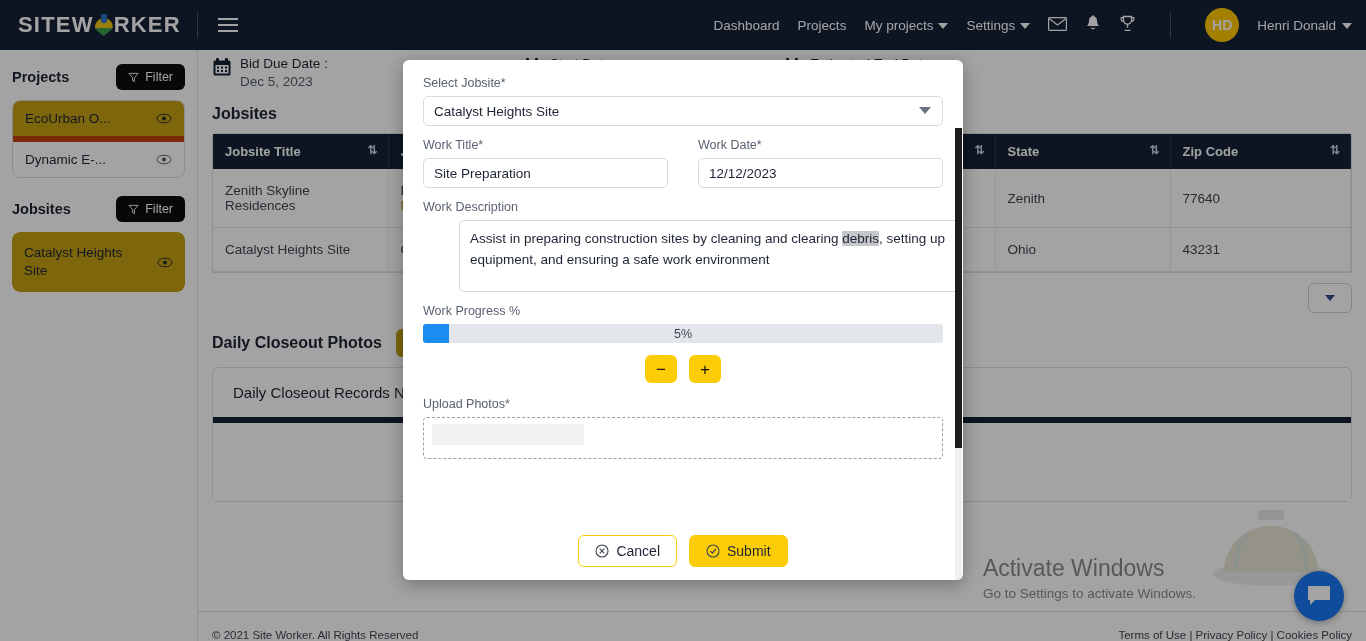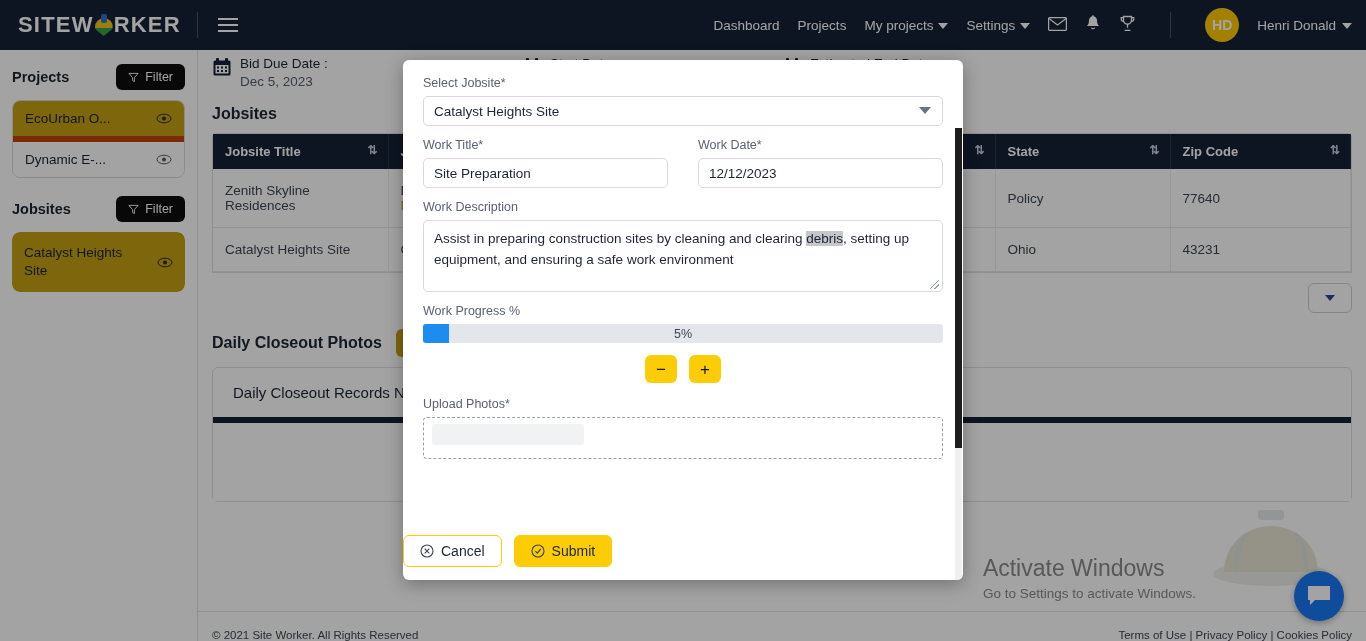--- a/index.html
+++ b/index.html
@@ -408,7 +408,7 @@
                 <span class="more-link">More</span>
               </td>
               <td>…hur</td>
-              <td>Policy</td>
+              <td>Zenith</td>
               <td>77640</td>
             </tr>
             <tr>

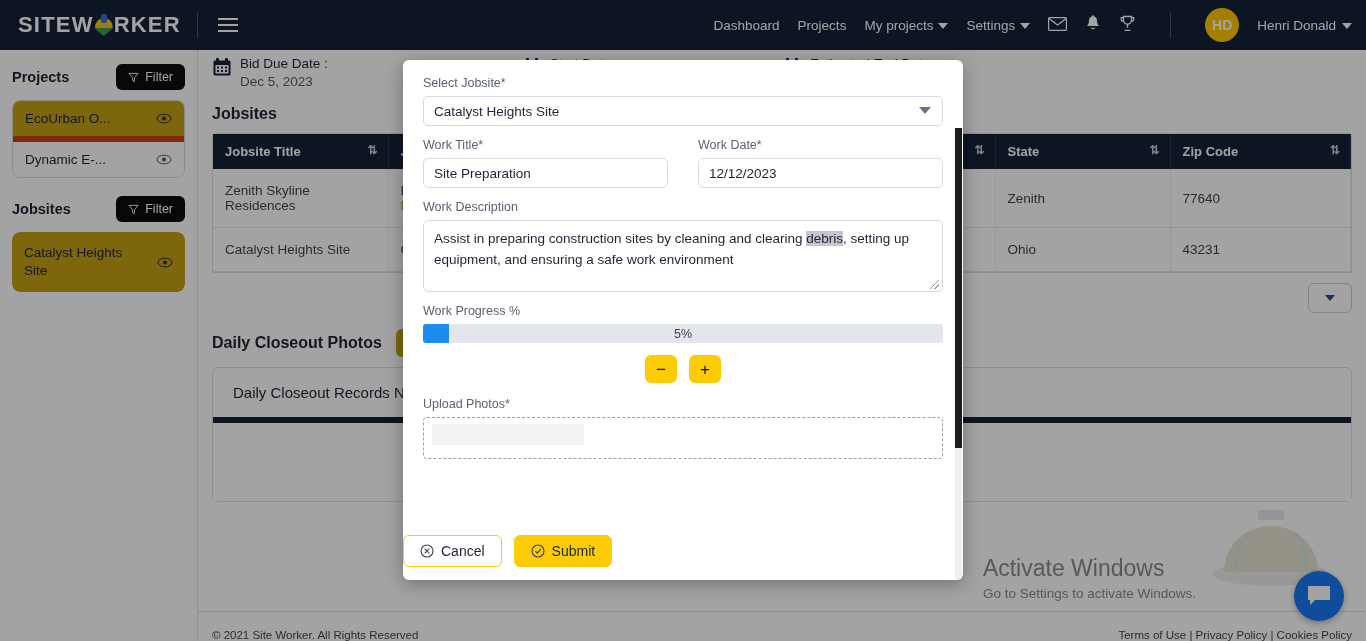--- a/index.html
+++ b/index.html
@@ -173,6 +173,7 @@
     width:100%; height: 72px; border:1px solid #d6d9de; border-radius: 5px;
     font-size: 13.5px; color:#1d2433; padding: 8px 10px; line-height: 1.55; background:#fff;
     position:relative;
+    margin-left:36px;
   }
   .ta-static .sel { background:#c5c7ca; }
   .resize-grip {

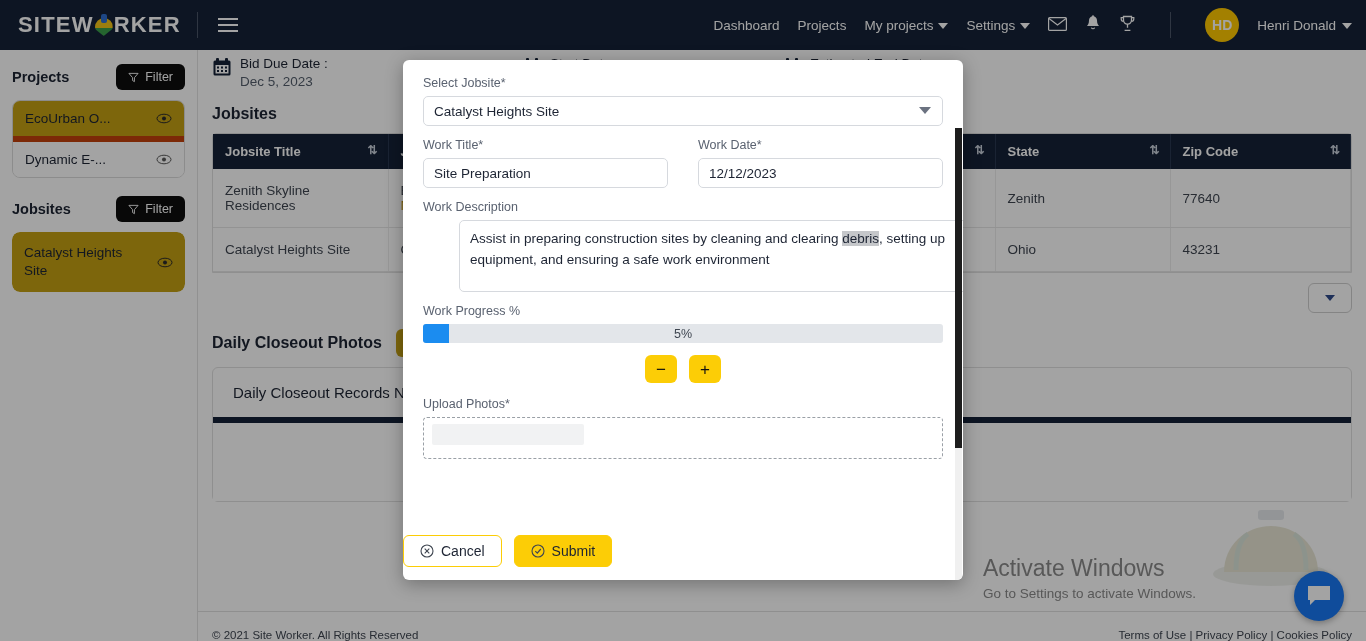--- a/index.html
+++ b/index.html
@@ -203,7 +203,7 @@
   
   .modal-actions {
     position:absolute; left: 0; bottom: 0; width: 100%; height: 58px;
-    display:flex; align-items:center; gap: 12px; background: transparent;
+    display:flex; align-items:center; justify-content:center; gap: 12px; background: transparent;
   }
   .btn {
     height: 32px; border-radius: 6px; font-size: 14px; display:flex; align-items:center;

